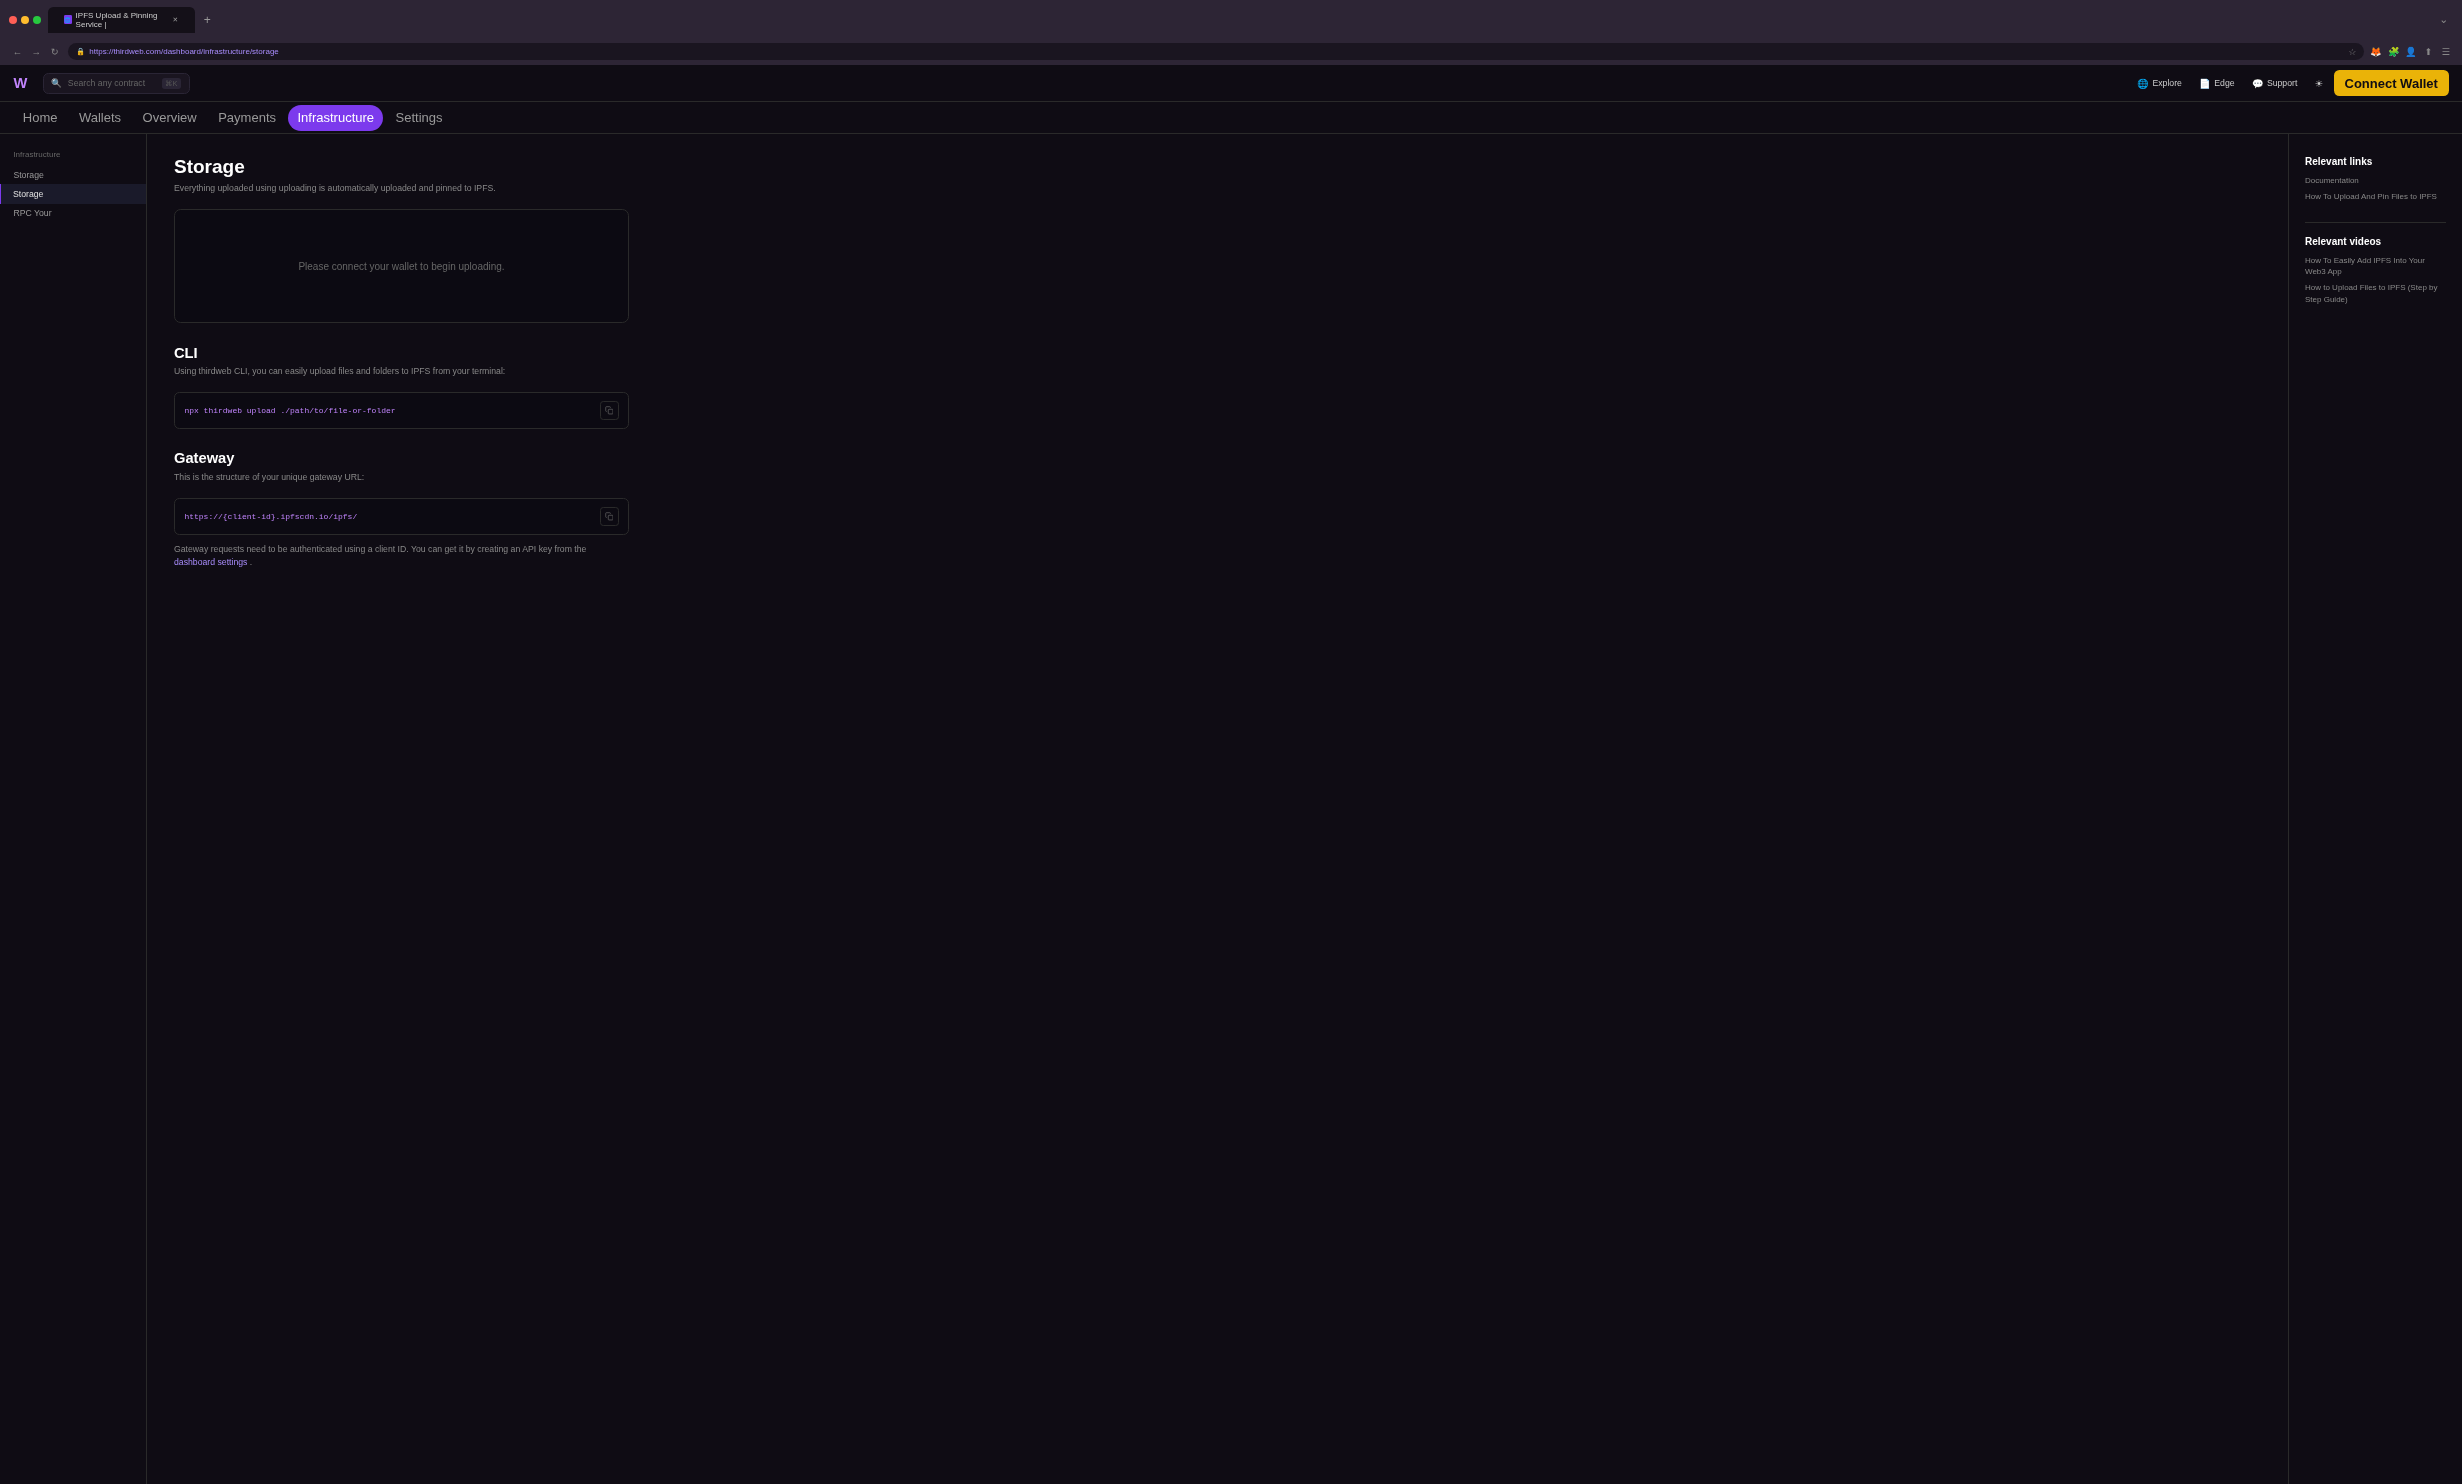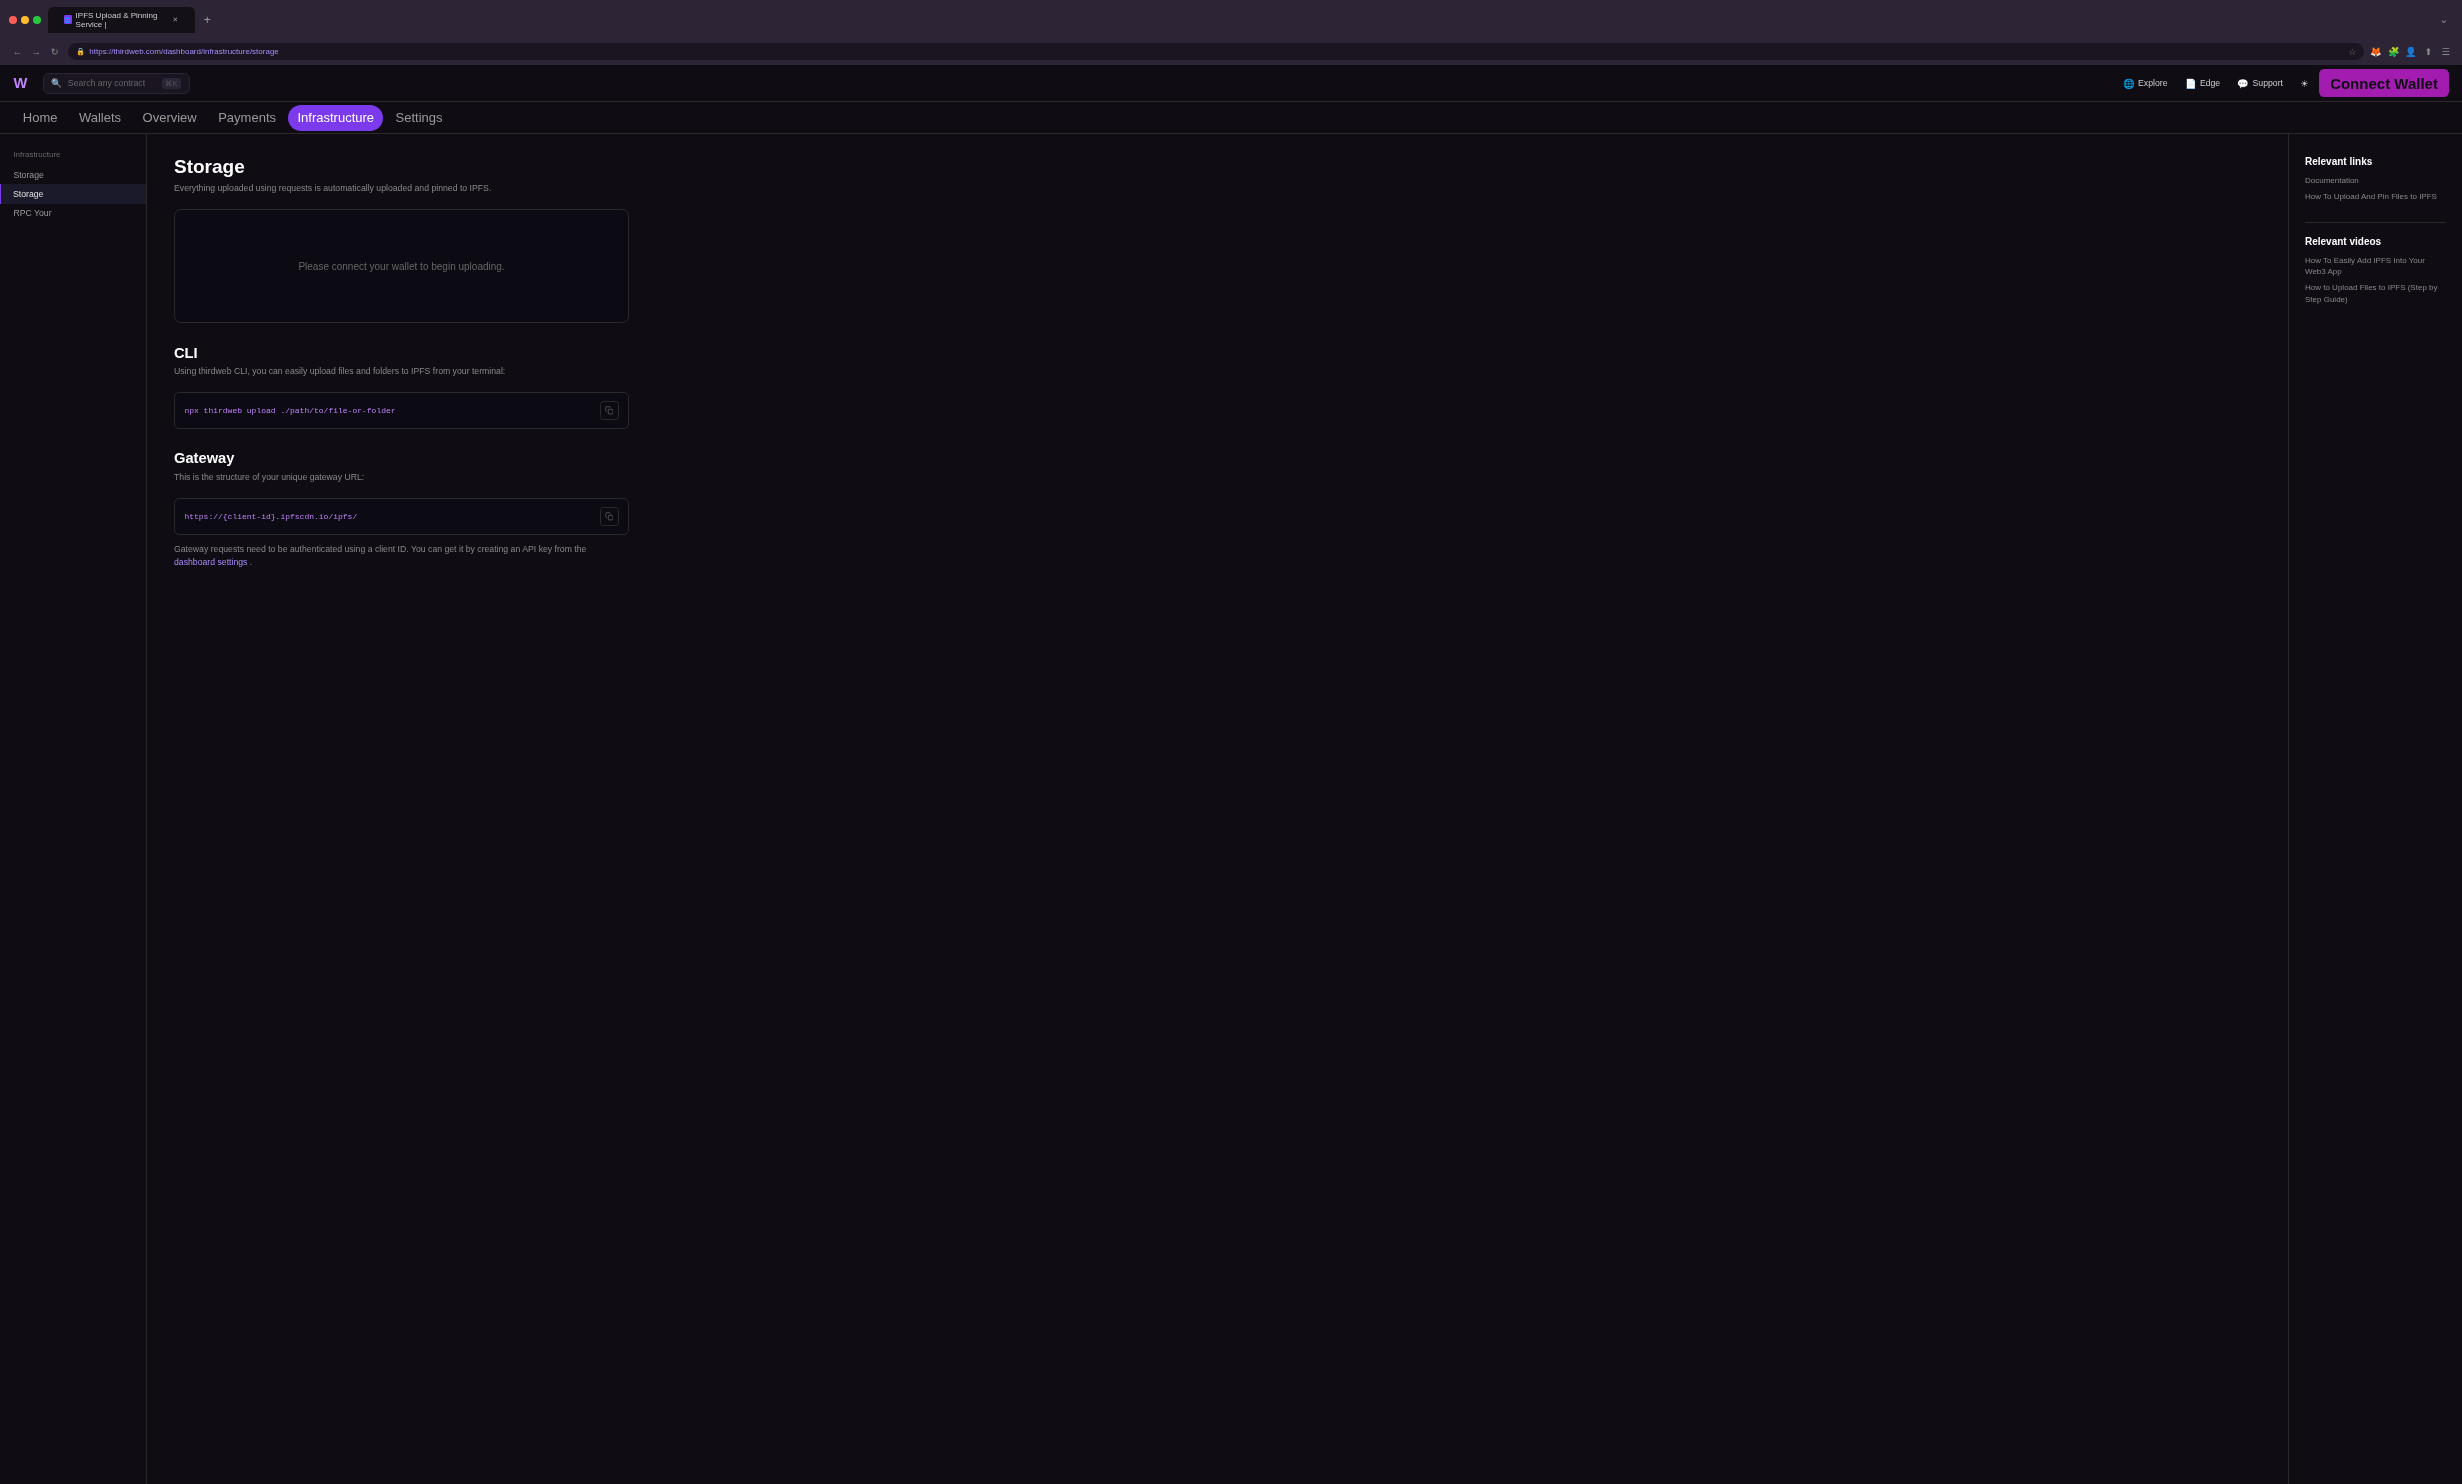--- a/index.html
+++ b/index.html
@@ -251,12 +251,12 @@
     }
 
     .connect-wallet-btn {
-      background: #a21caf;
+      background: #eab308;
       color: #0f0c14;
       border: none;
       border-radius: 5.4px;
       padding: 5.4px 10.7px;
-      font-size: 15px;
+      font-size: 13px;
       font-weight: 600;
       cursor: pointer;
       white-space: nowrap;

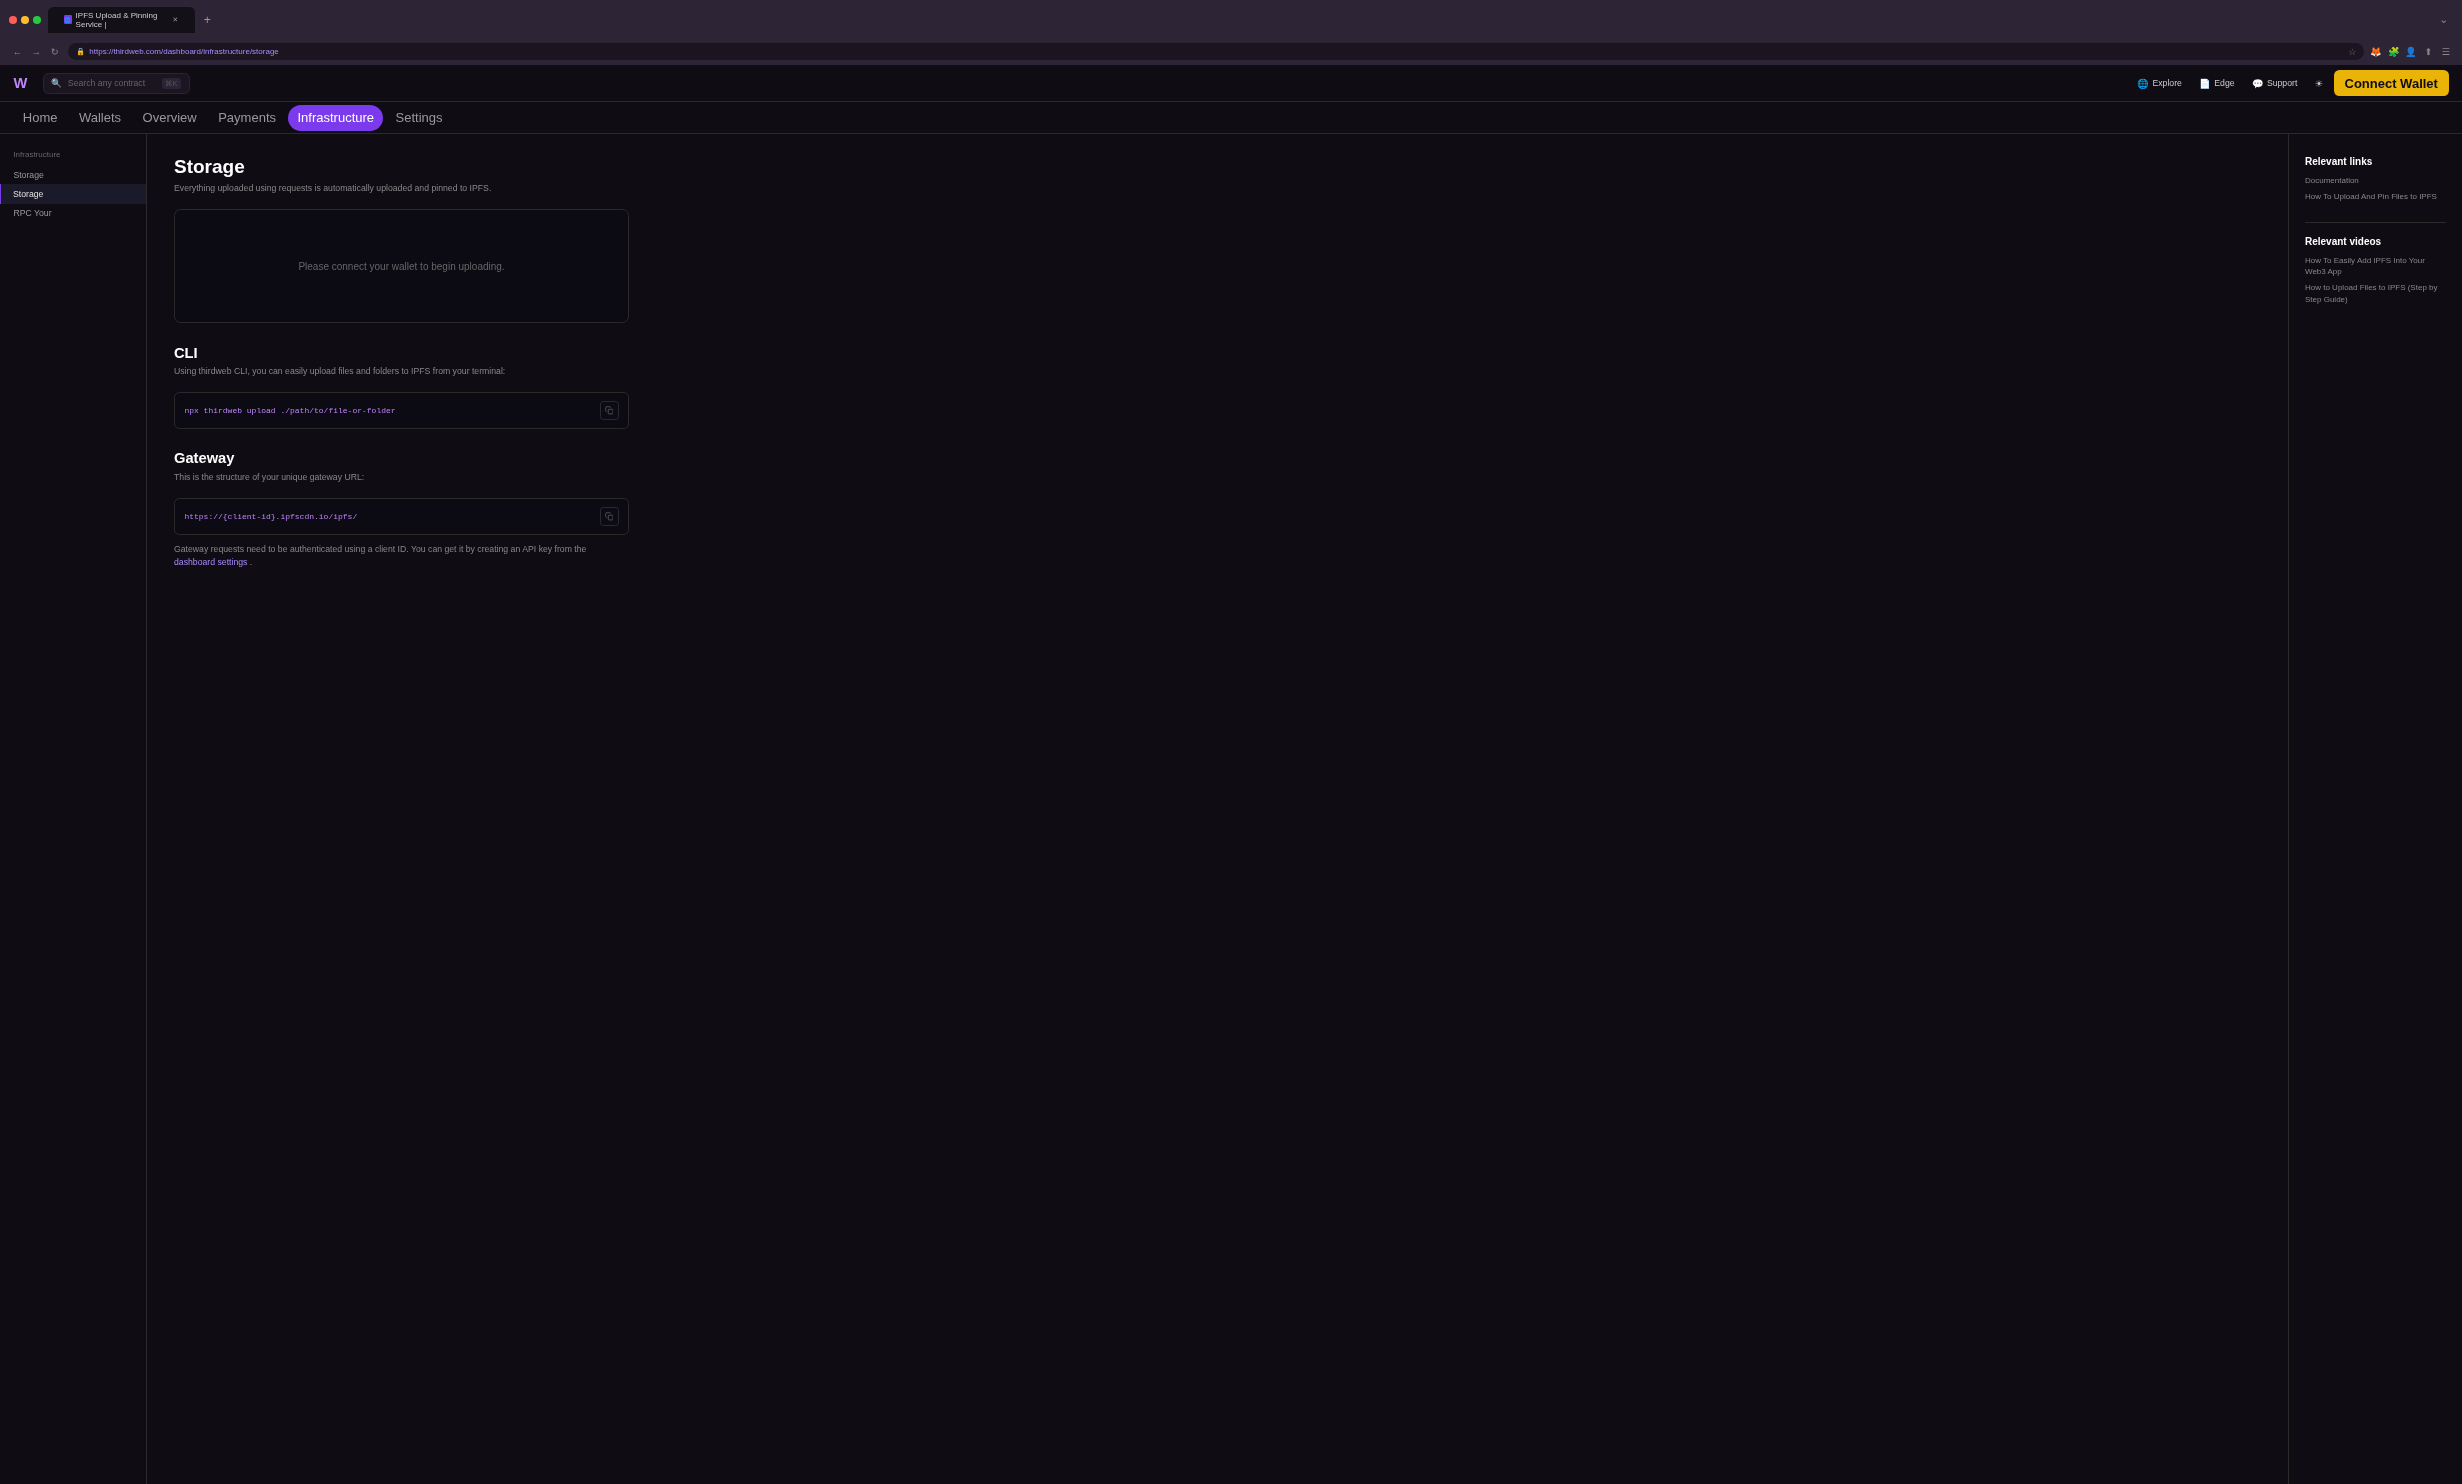--- a/index.html
+++ b/index.html
@@ -563,7 +563,7 @@
       <div class="content-inner">
 
         <h1 class="page-title">Storage</h1>
-        <p class="page-description">Everything uploaded using requests is automatically uploaded and pinned to IPFS.</p>
+        <p class="page-description">Everything uploaded using uploading is automatically uploaded and pinned to IPFS.</p>
 
         <div class="upload-box">
           <span class="upload-placeholder">Please connect your wallet to begin uploading.</span>

